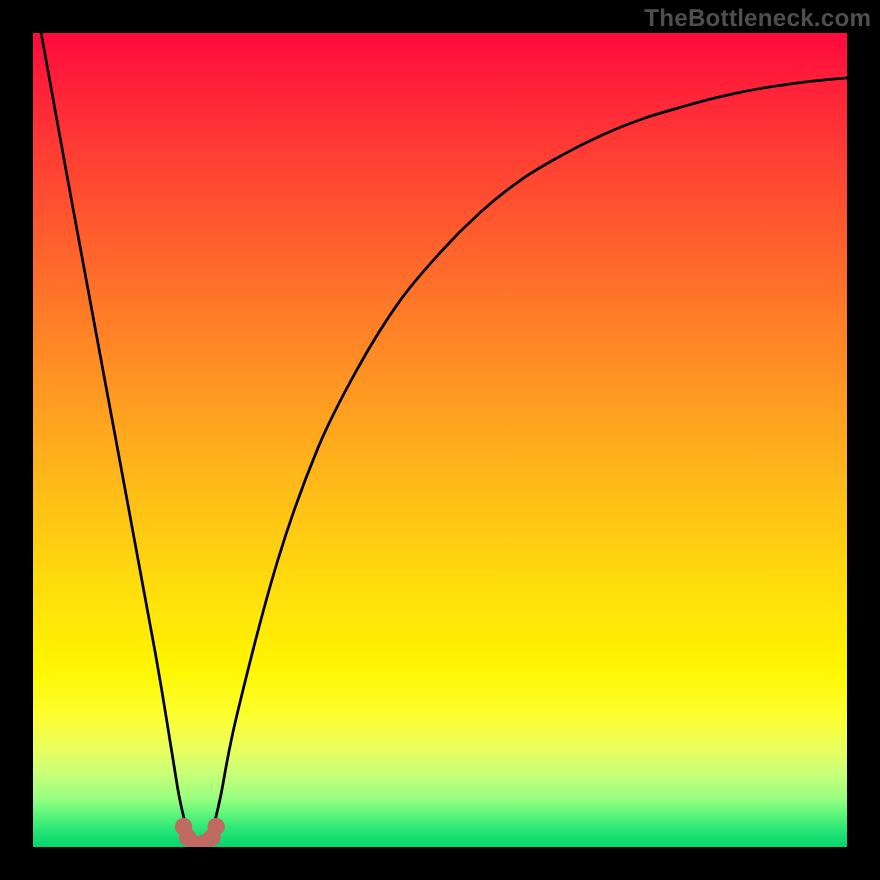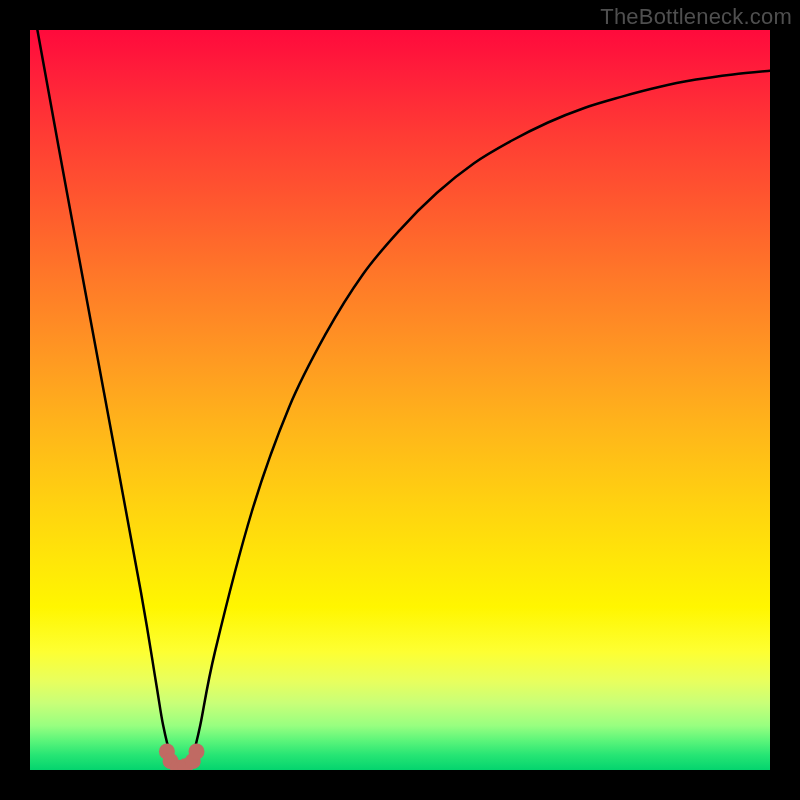--- a/index.html
+++ b/index.html
@@ -16,6 +16,7 @@
     width: 800px;
     height: 656px;
     background: #000;
+    font-weight: bold;
   }
   .plot {
     position: absolute;

